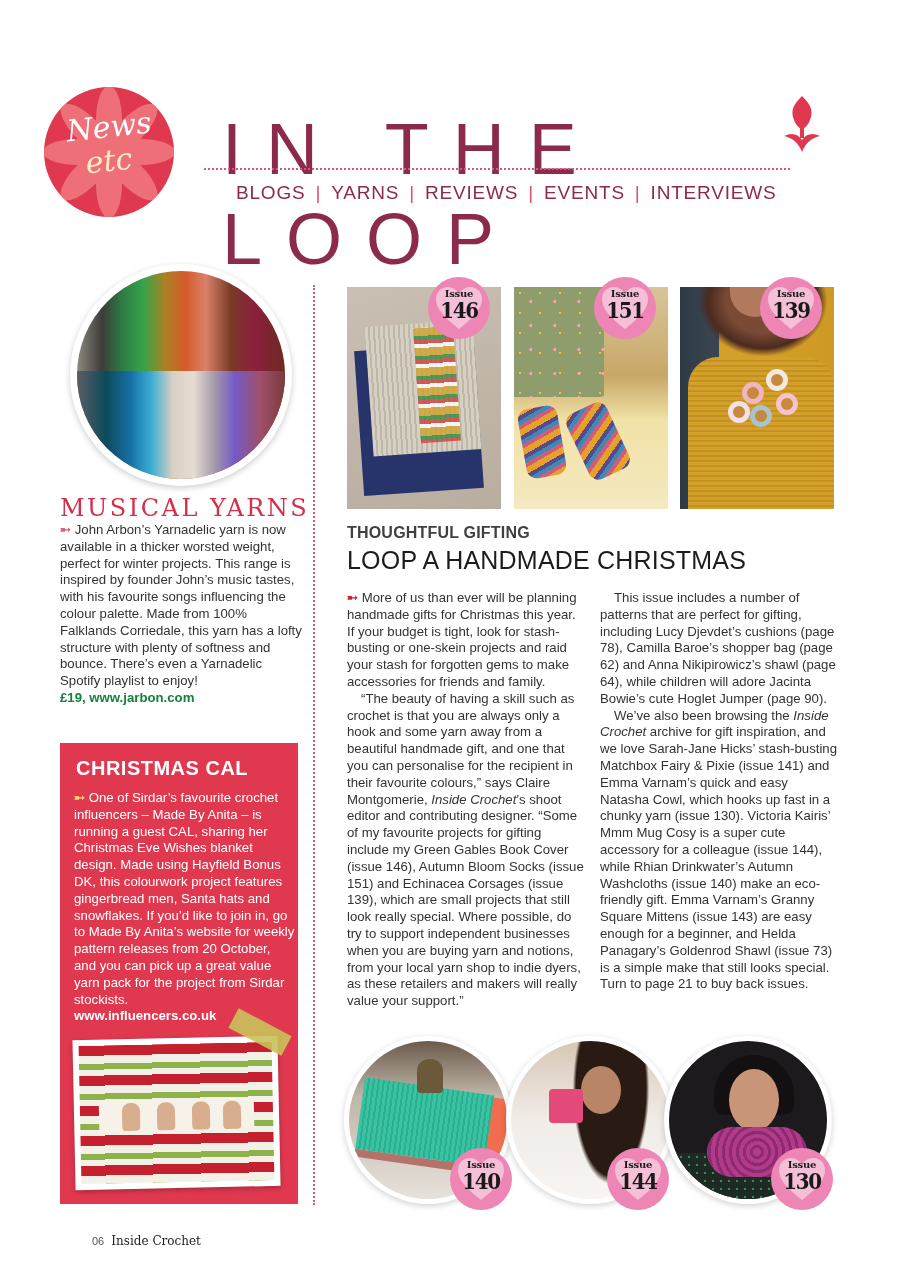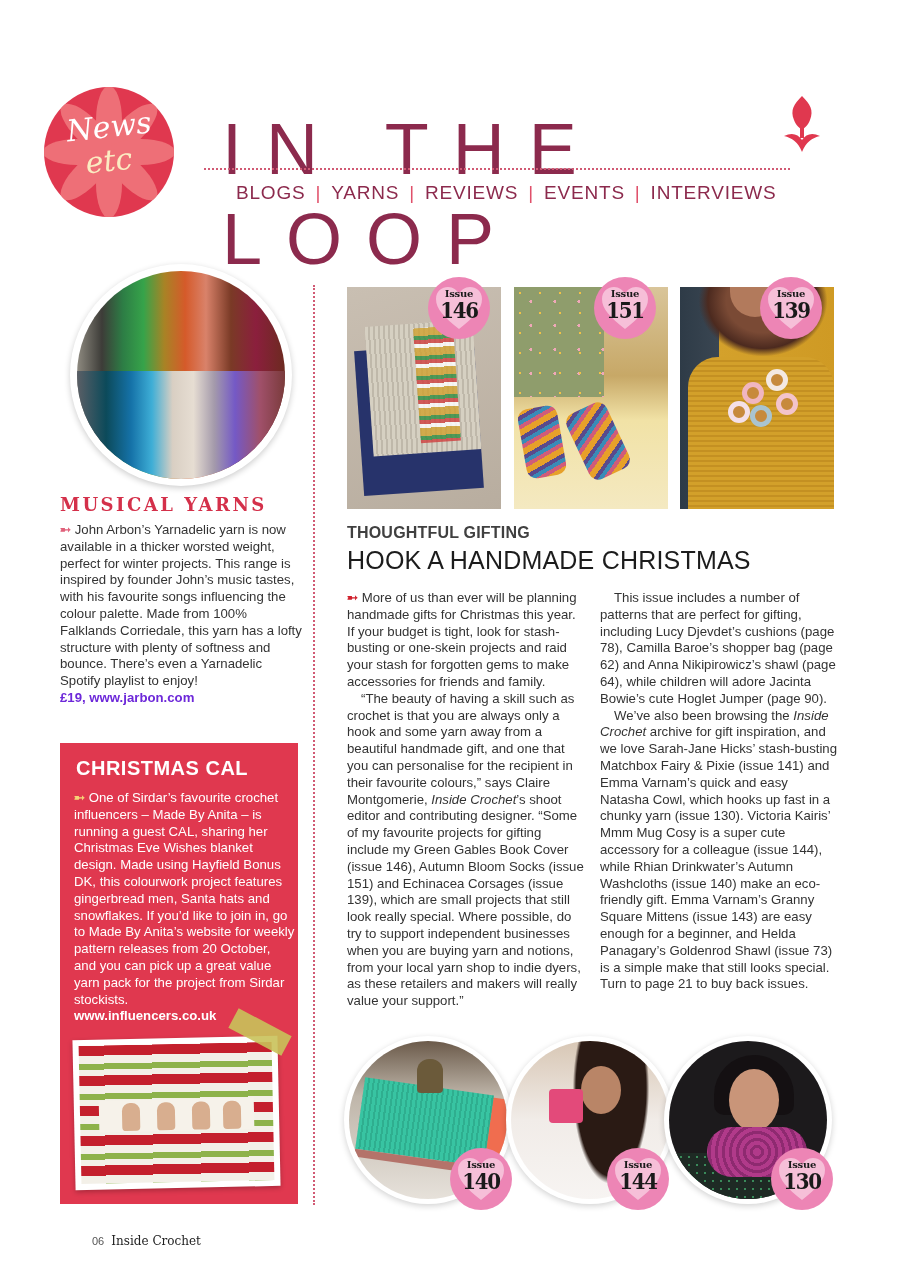--- a/index.html
+++ b/index.html
@@ -28,7 +28,7 @@
   .yarn-inner::after { content:""; position:absolute; left:0; top:48%; width:100%; height:52%;
     background: linear-gradient(90deg, #5b5f66 0%, #0c4a5a 14%, #1572a8 26%, #3eaed6 36%, #d9cfc3 46%, #e6ddd2 56%, #a49aab 66%, #7459c6 76%, #a0506a 88%, #7a3b3b 100%); }
 
-  .section-head-serif { position: absolute; left: 60px; top: 494px; font-family: "DejaVu Serif", serif; font-weight: bold; font-size: 18px; letter-spacing: 2.5px; color: #d4304a; }
+  .section-head-serif { position: absolute; left: 60px; top: 494px; font-family: "DejaVu Serif", serif; font-weight: normal; font-size: 24px; letter-spacing: 2.5px; color: #d4304a; }
   .body-text { font-size: 13.2px; line-height: 16.8px; color: #333; }
   .musical-body { position: absolute; left: 60px; top: 522px; width: 245px; }
   .arrow { color: #e0607a; font-weight: bold; }

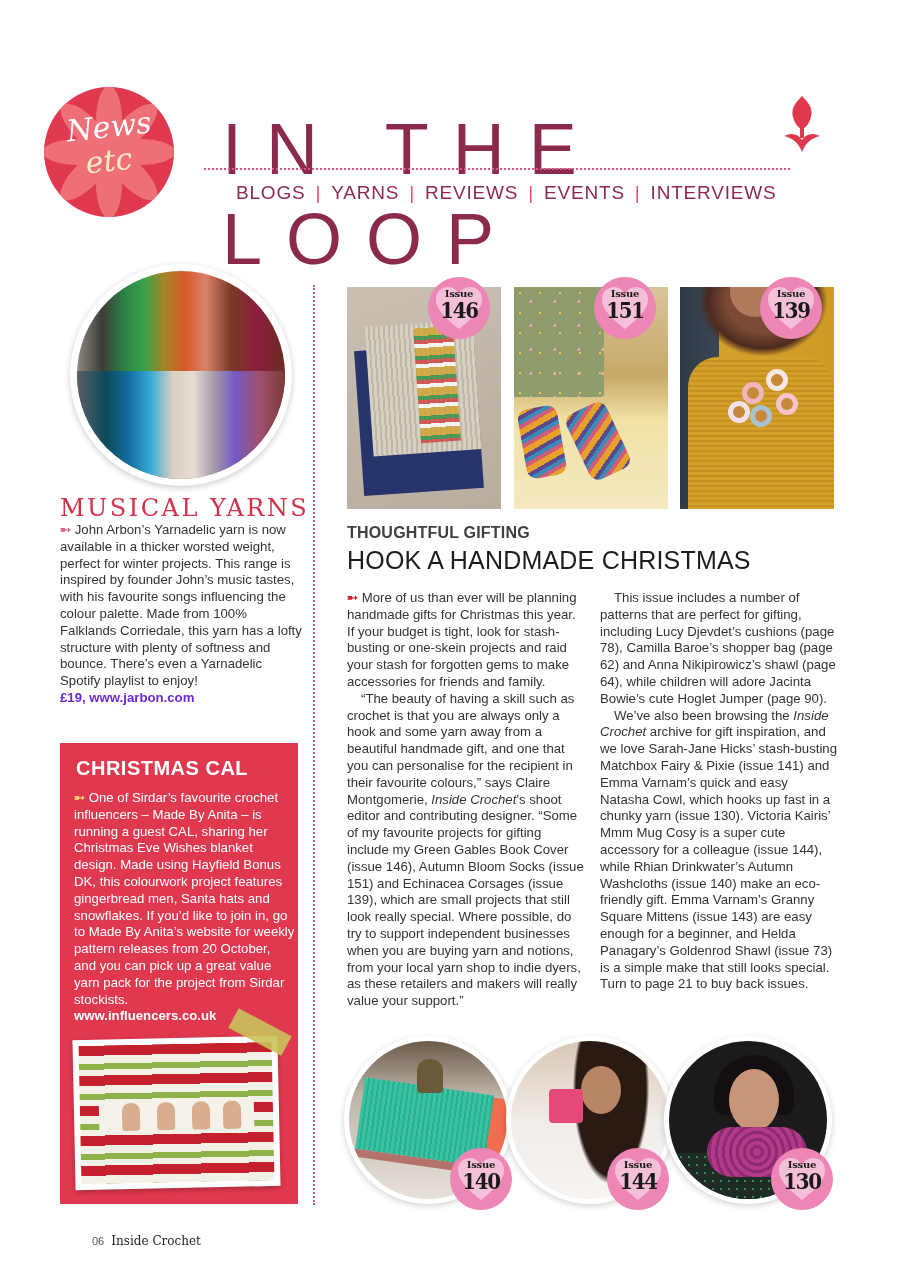--- a/index.html
+++ b/index.html
@@ -213,7 +213,7 @@
 </div>
 
 <div class="kicker">THOUGHTFUL GIFTING</div>
-<div class="headline">HOOK A HANDMADE CHRISTMAS</div>
+<div class="headline">LOOP A HANDMADE CHRISTMAS</div>
 
 <div class="col-a body-text">
   <p>

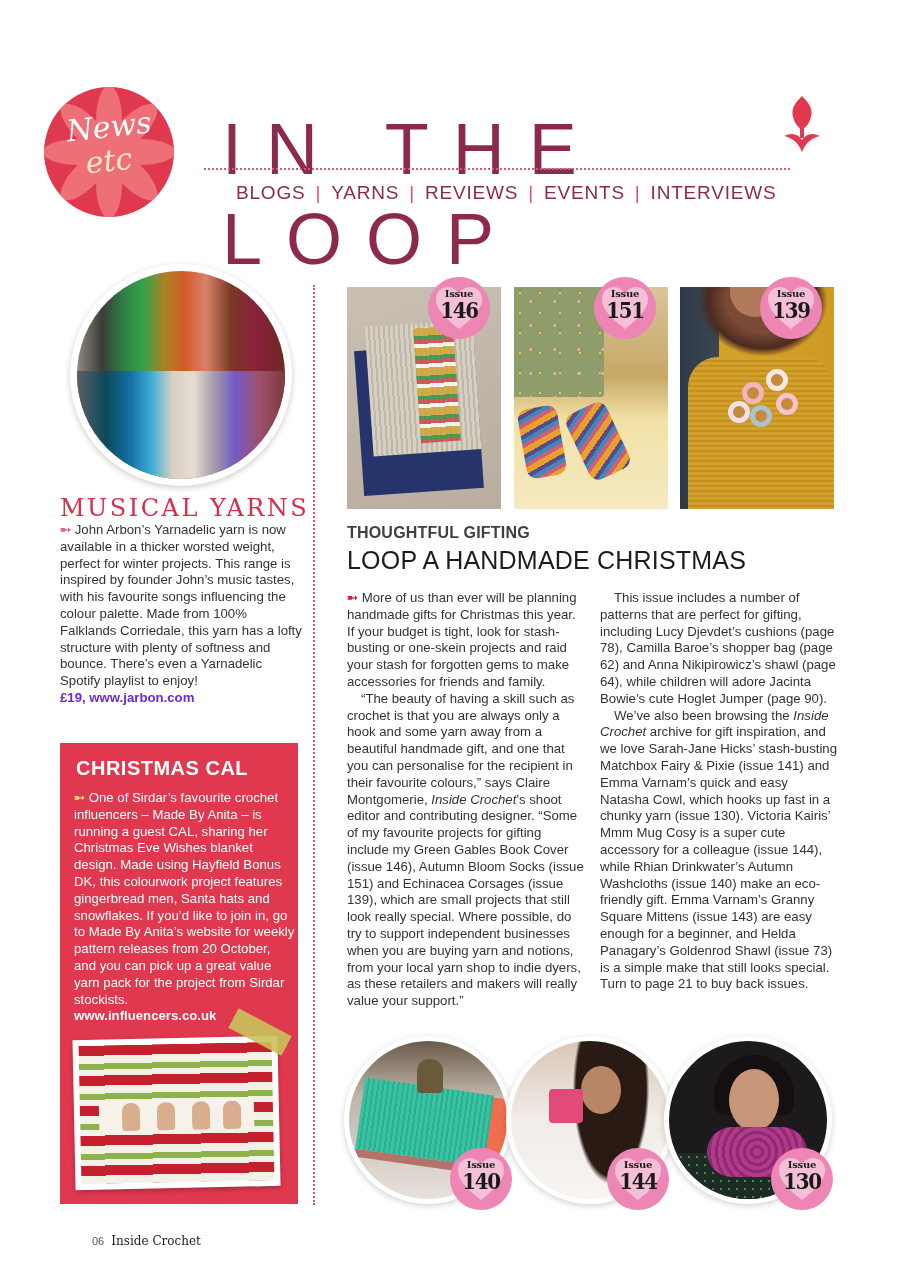--- a/index.html
+++ b/index.html
@@ -32,7 +32,7 @@
   .body-text { font-size: 13.2px; line-height: 16.8px; color: #333; }
   .musical-body { position: absolute; left: 60px; top: 522px; width: 245px; }
   .arrow { color: #e0607a; font-weight: bold; }
-  .bold { font-weight: bold; color: #6d28d9; }
+  .bold { font-weight: bold; color: #15803d; }
 
   .cal-box { position: absolute; left: 60px; top: 743px; width: 238px; height: 461px; background: #e0384f; }
   .cal-title { position: absolute; left: 16px; top: 14px; font-weight: bold; font-size: 20px; color: #fff; letter-spacing: 0.5px; }

